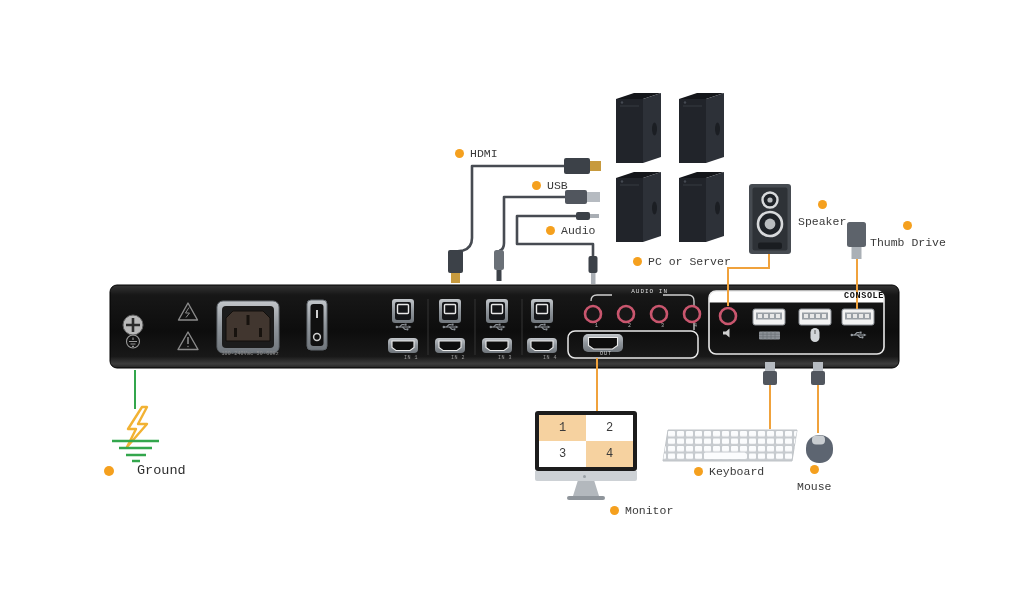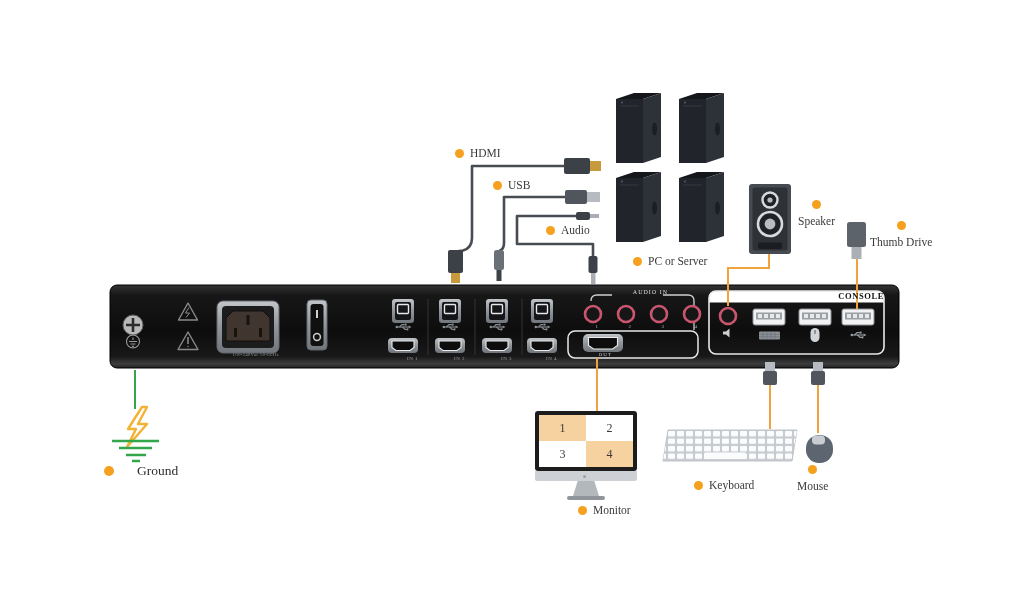--- a/index.html
+++ b/index.html
@@ -4,7 +4,7 @@
 <style>
   html,body{margin:0;padding:0;background:#fff;}
   .canvas{position:relative;width:1024px;height:602px;background:#fff;overflow:hidden;
-          font-family:Liberation Serif, serif;}
+          font-family:Liberation Mono, monospace;}
   svg.art{position:absolute;left:0;top:0;z-index:1;}
   .label{position:absolute;z-index:3;display:flex;align-items:center;gap:6px;
          font-size:11.5px;color:#3a3a3a;white-space:nowrap;}

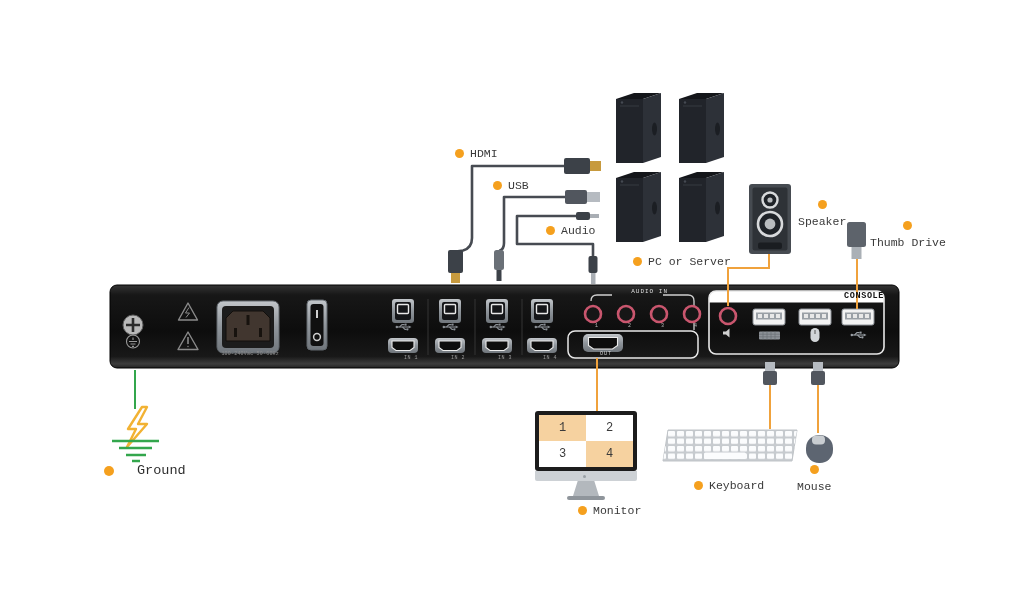--- a/index.html
+++ b/index.html
@@ -310,7 +310,7 @@
   <span class="dot"></span>
   <span>HDMI</span>
 </div>
-<div class="label" style="left:485px;top:179px;padding-left:8px;">
+<div class="label" style="left:524px;top:179px;padding-left:8px;">
   <span class="dot"></span>
   <span>USB</span>
 </div>

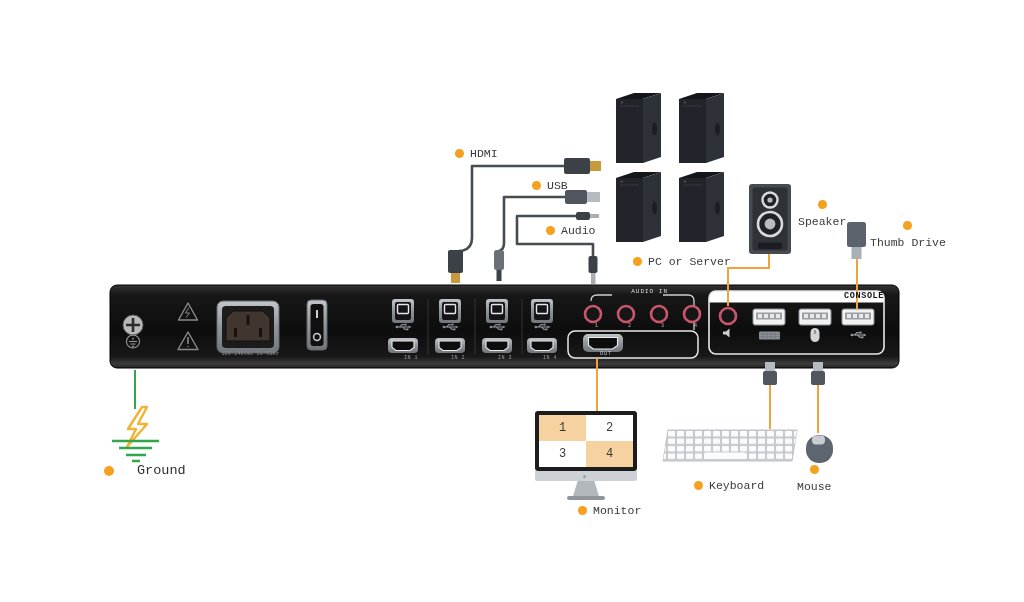--- a/index.html
+++ b/index.html
@@ -338,7 +338,7 @@
   <span class="dot"></span>
   <span>Monitor</span>
 </div>
-<div class="label" style="left:694px;top:479px;">
+<div class="label" style="left:694px;top:465px;">
   <span class="dot"></span>
   <span>Keyboard</span>
 </div>

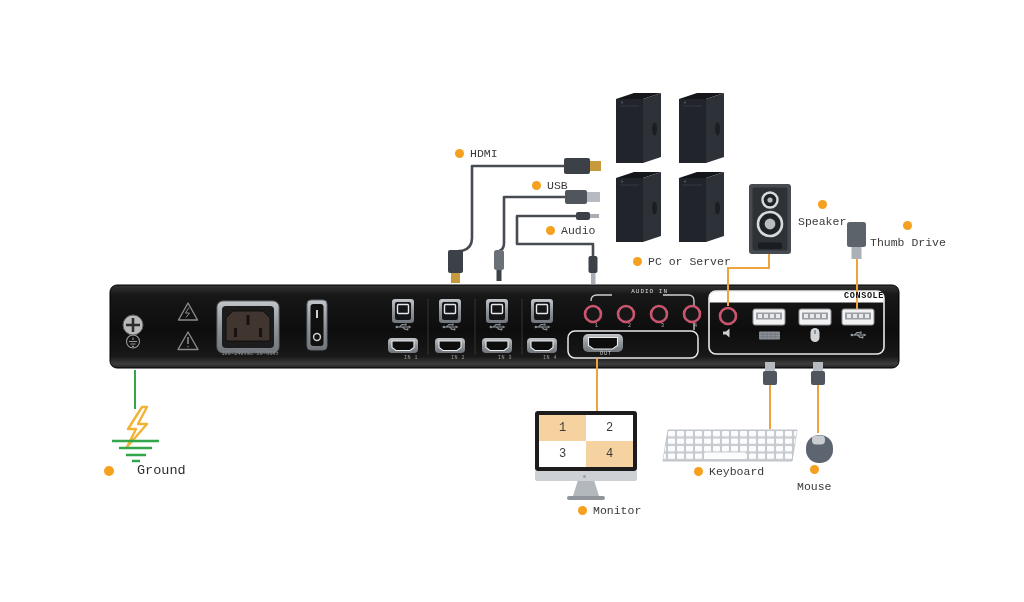--- a/index.html
+++ b/index.html
@@ -334,7 +334,7 @@
   <span class="dot"></span>
   <span>Ground</span>
 </div>
-<div class="label" style="left:556px;top:504px;padding-left:22px;">
+<div class="label" style="left:588px;top:504px;padding-left:22px;">
   <span class="dot"></span>
   <span>Monitor</span>
 </div>

